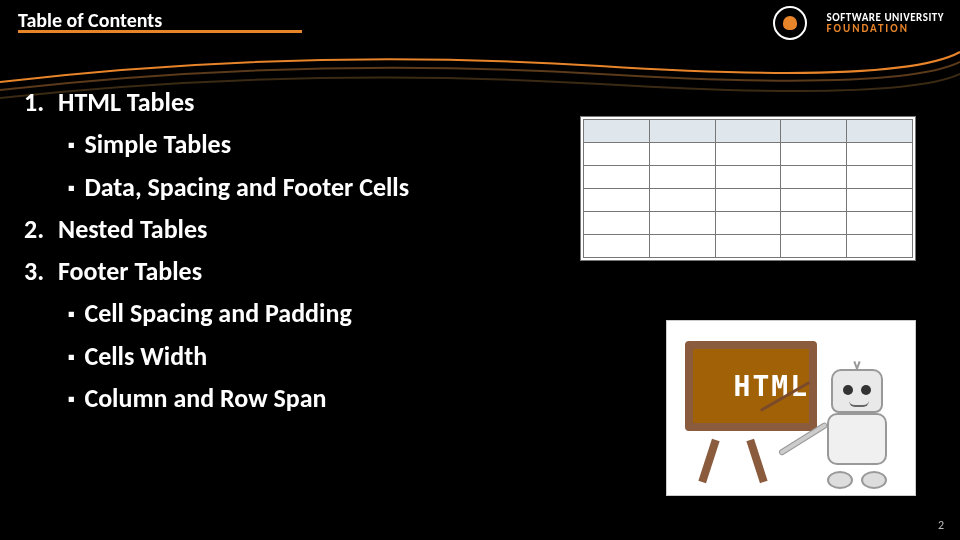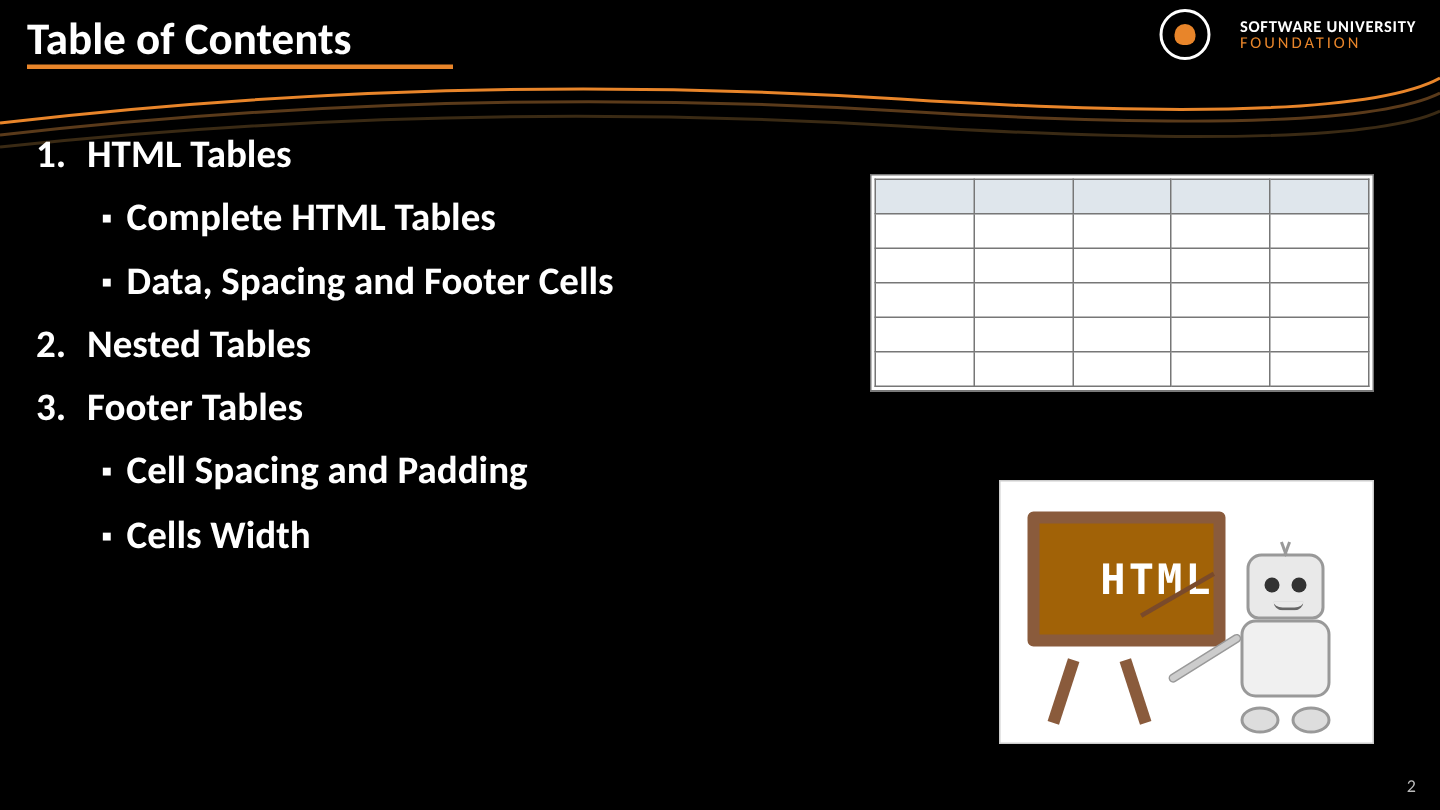--- a/index.html
+++ b/index.html
@@ -26,7 +26,7 @@
   }
   .title {
     color: #fff;
-    font-size: 30px;
+    font-size: 20px;
     font-weight: 700;
   }
   .title-underline {

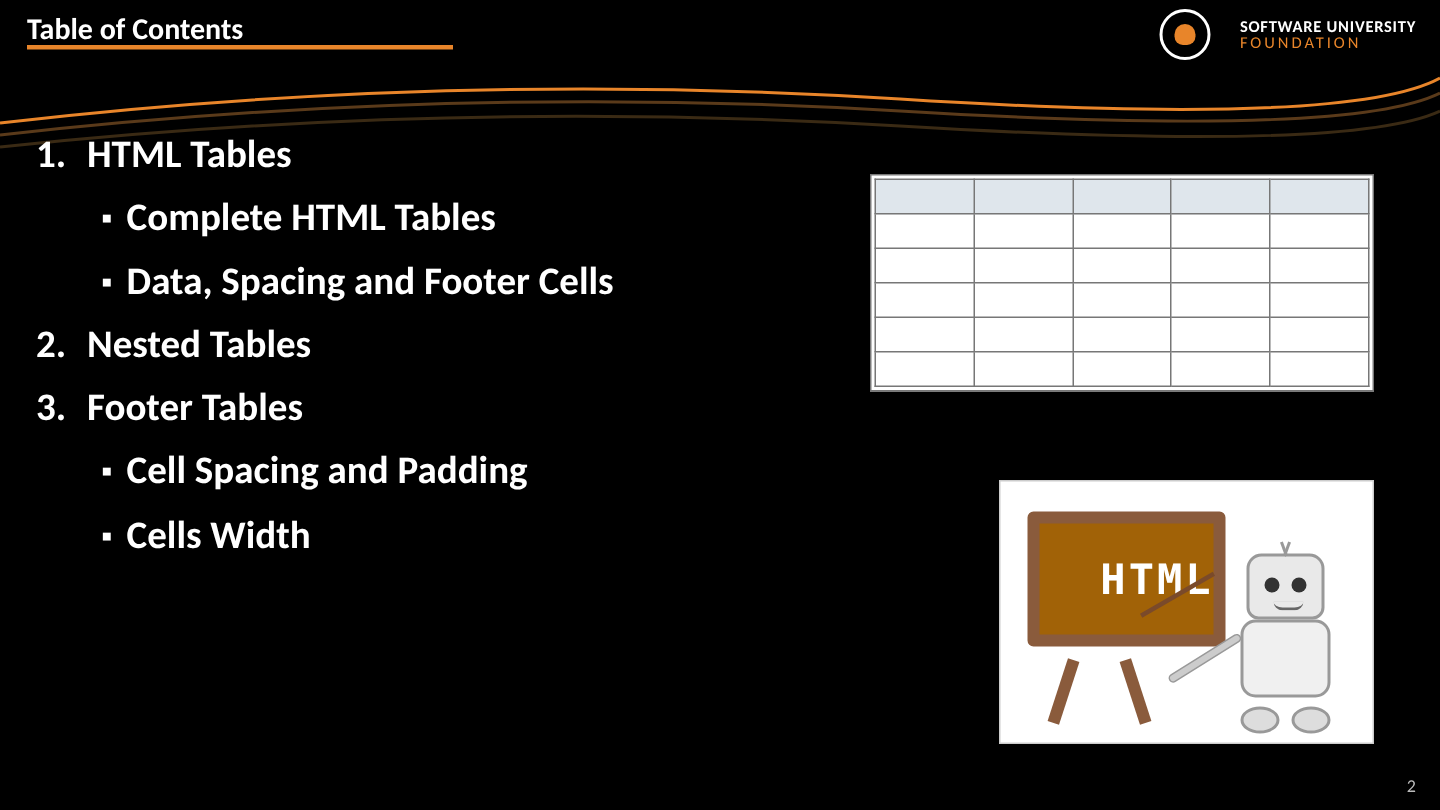--- a/index.html
+++ b/index.html
@@ -60,7 +60,7 @@
   }
   .logo-text { line-height: 1; }
   .logo-text .l1 { font-size: 11px; font-weight: 700; letter-spacing: 0.5px; }
-  .logo-text .l2 { font-size: 11px; font-weight: 400; color: #E8852A; letter-spacing: 2px; }
+  .logo-text .l2 { font-size: 11px; font-weight: 700; color: #E8852A; letter-spacing: 2px; }
   .content {
     position: absolute;
     top: 82px;

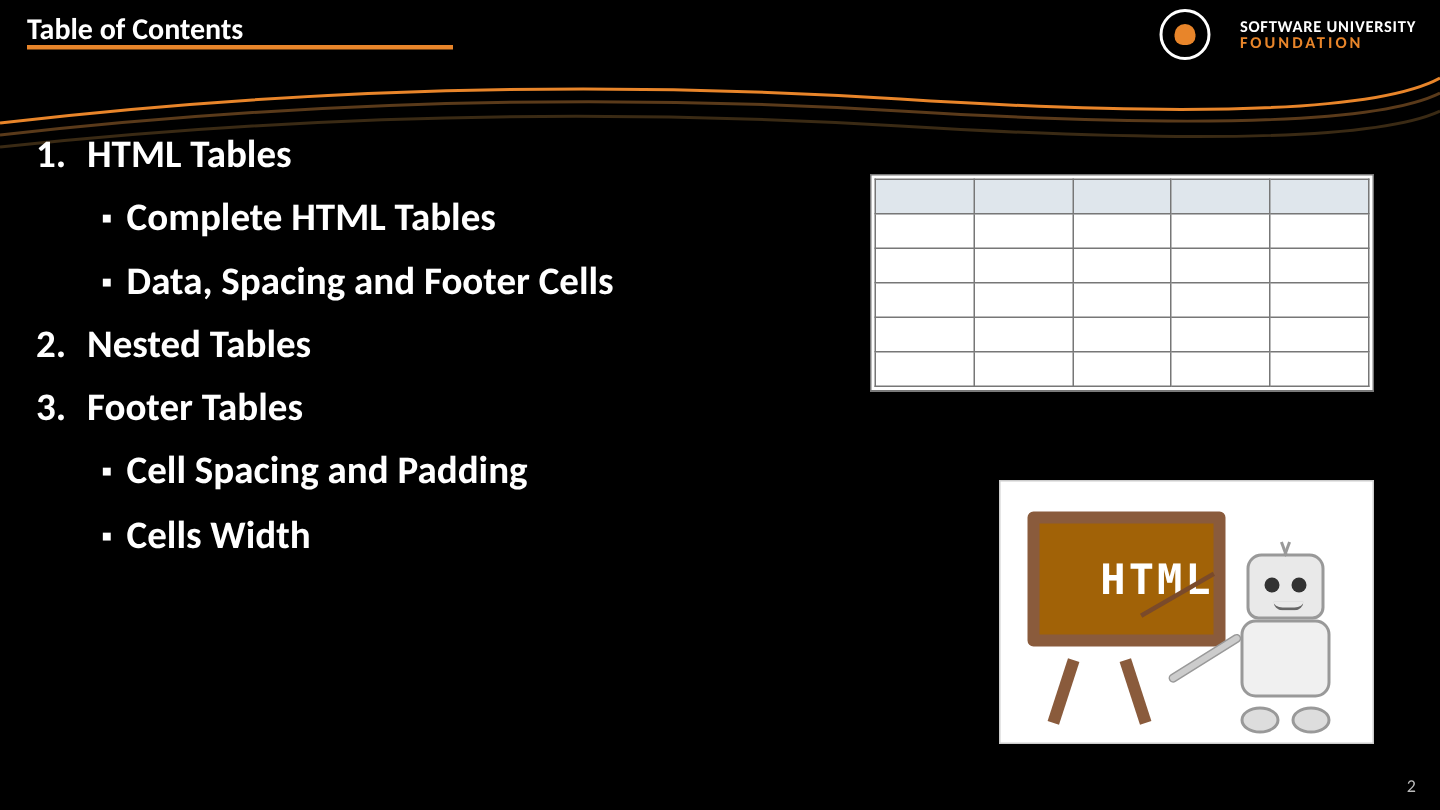--- a/index.html
+++ b/index.html
@@ -204,6 +204,7 @@
     <li>
       <span>HTML Tables</span>
       <ul class="sub">
+        <li><span>Simple Tables</span></li>
         <li><span>Complete HTML Tables</span></li>
         <li><span>Data, Spacing and Footer Cells</span></li>
       </ul>

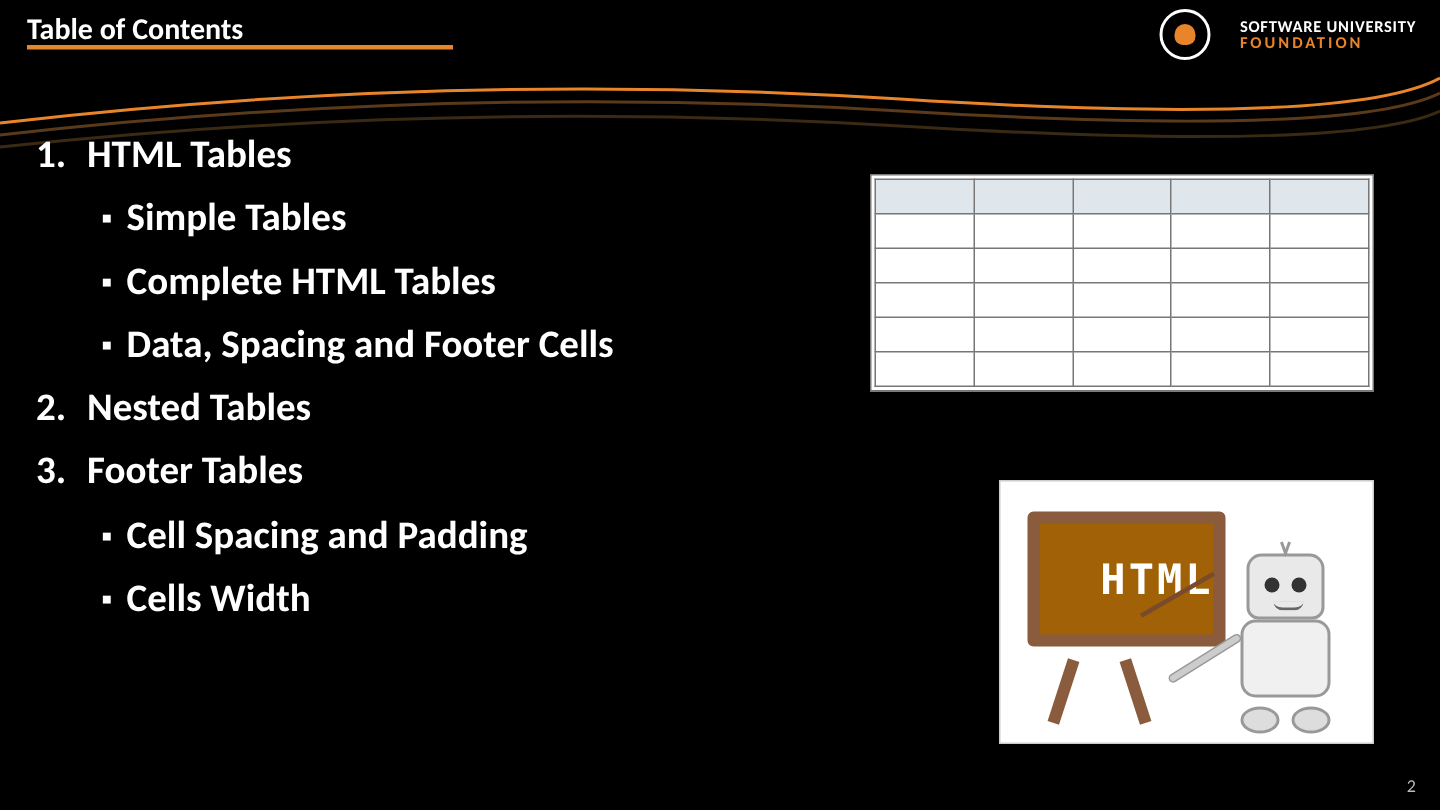--- a/index.html
+++ b/index.html
@@ -205,7 +205,6 @@
       <span>HTML Tables</span>
       <ul class="sub">
         <li><span>Simple Tables</span></li>
-        <li><span>Complete HTML Tables</span></li>
         <li><span>Data, Spacing and Footer Cells</span></li>
       </ul>
     </li>

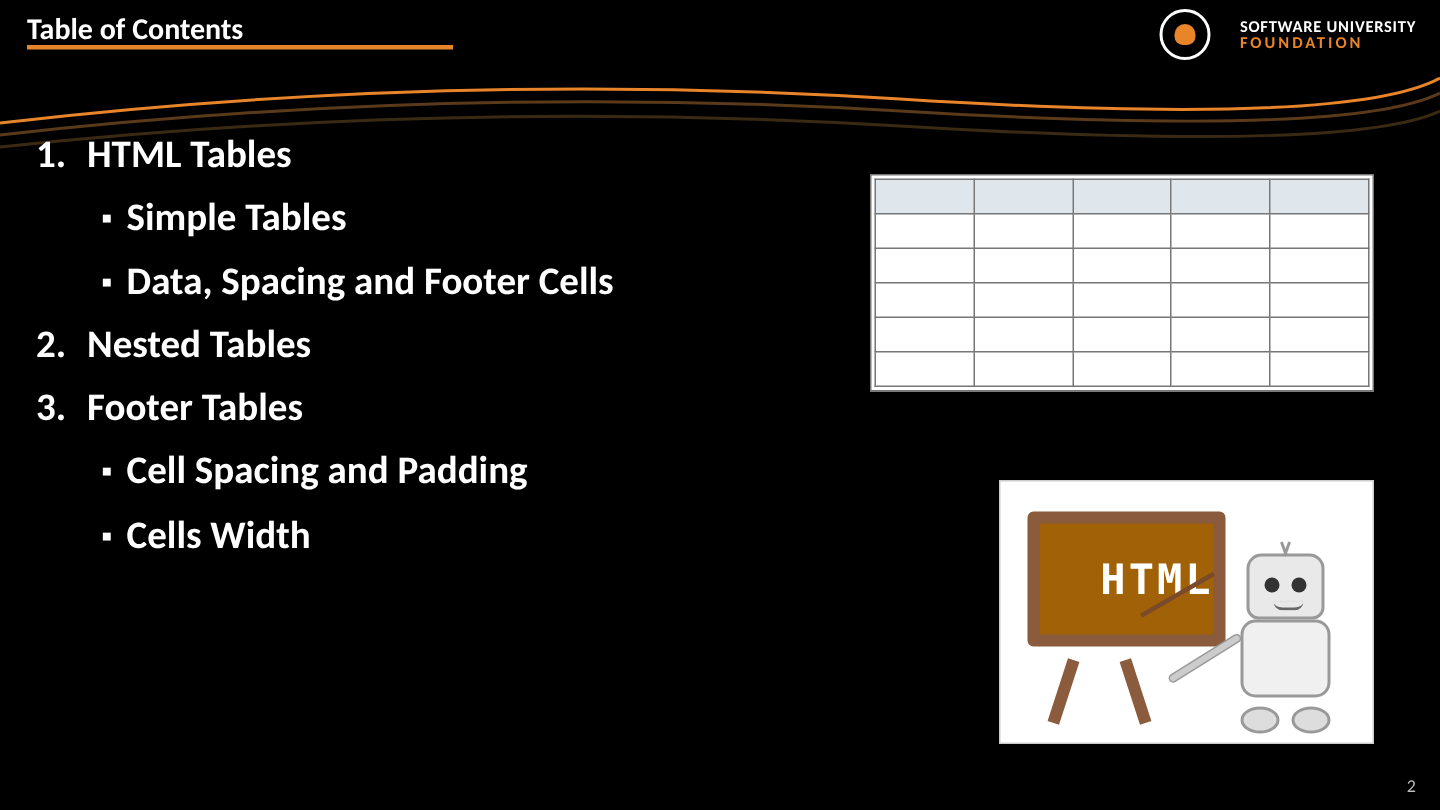--- a/index.html
+++ b/index.html
@@ -214,6 +214,7 @@
       <ul class="sub">
         <li><span>Cell Spacing and Padding</span></li>
         <li><span>Cells Width</span></li>
+        <li><span>Column and Row Span</span></li>
       </ul>
     </li>
   </ol>

